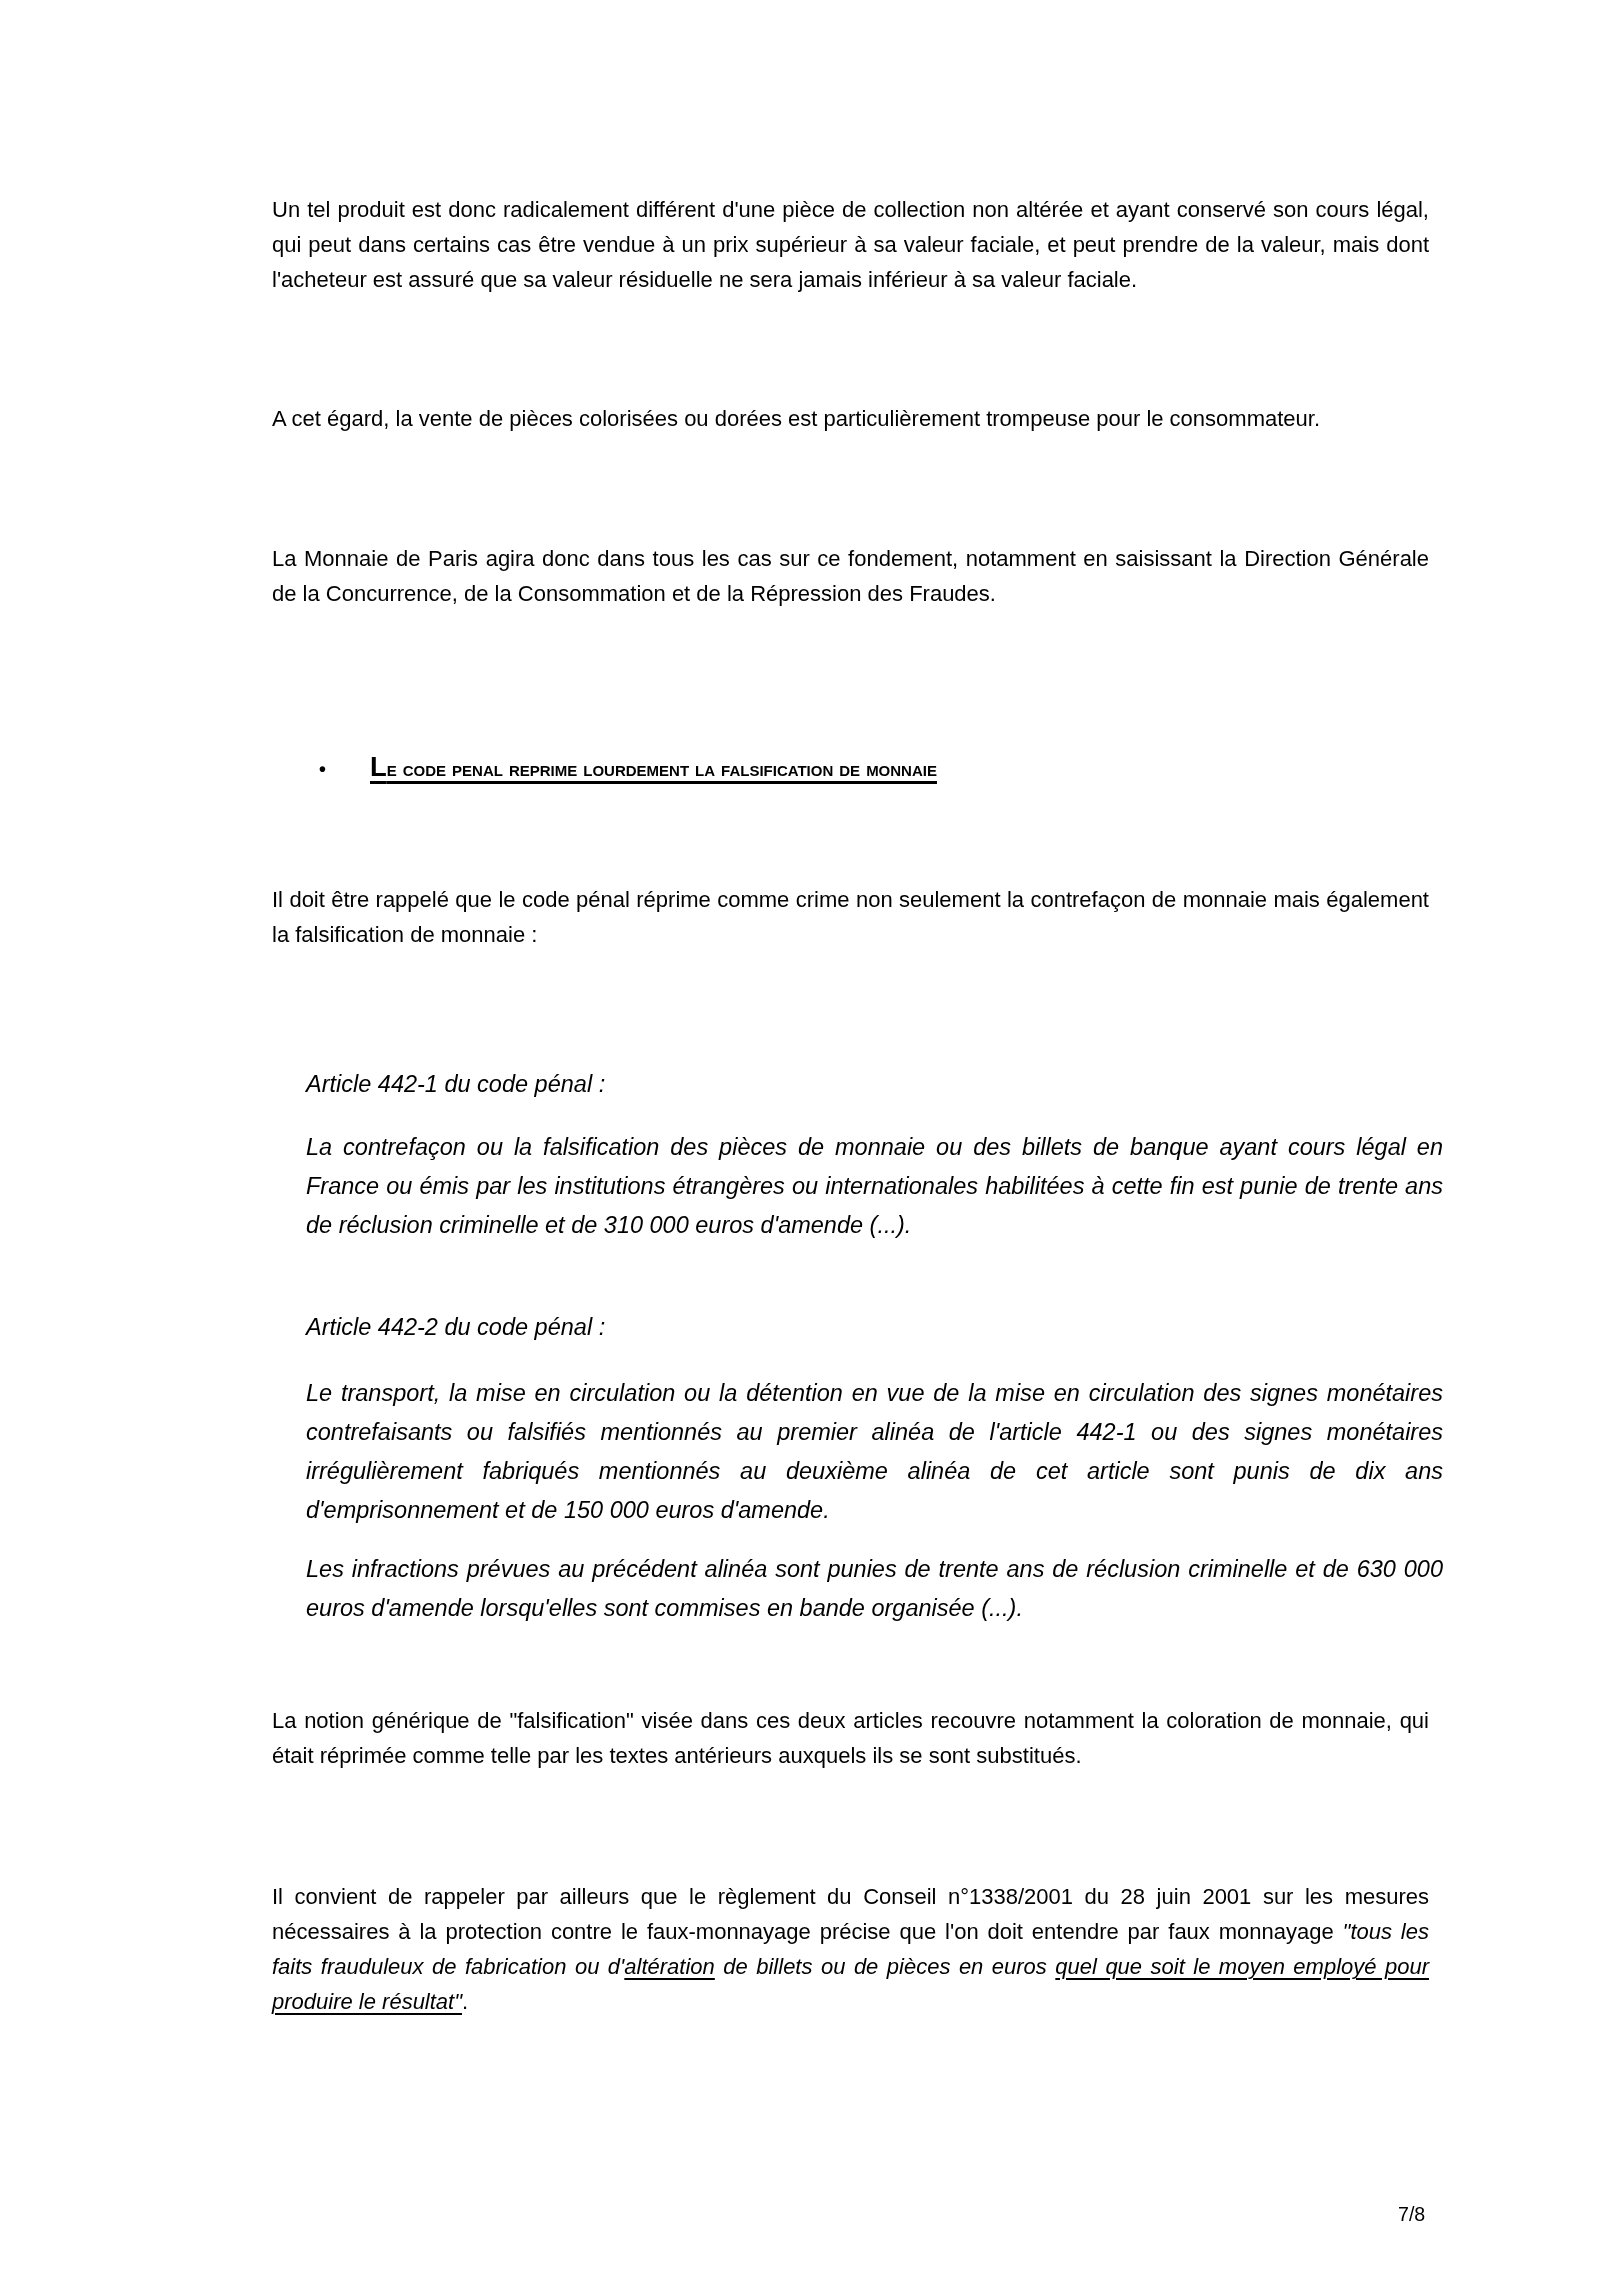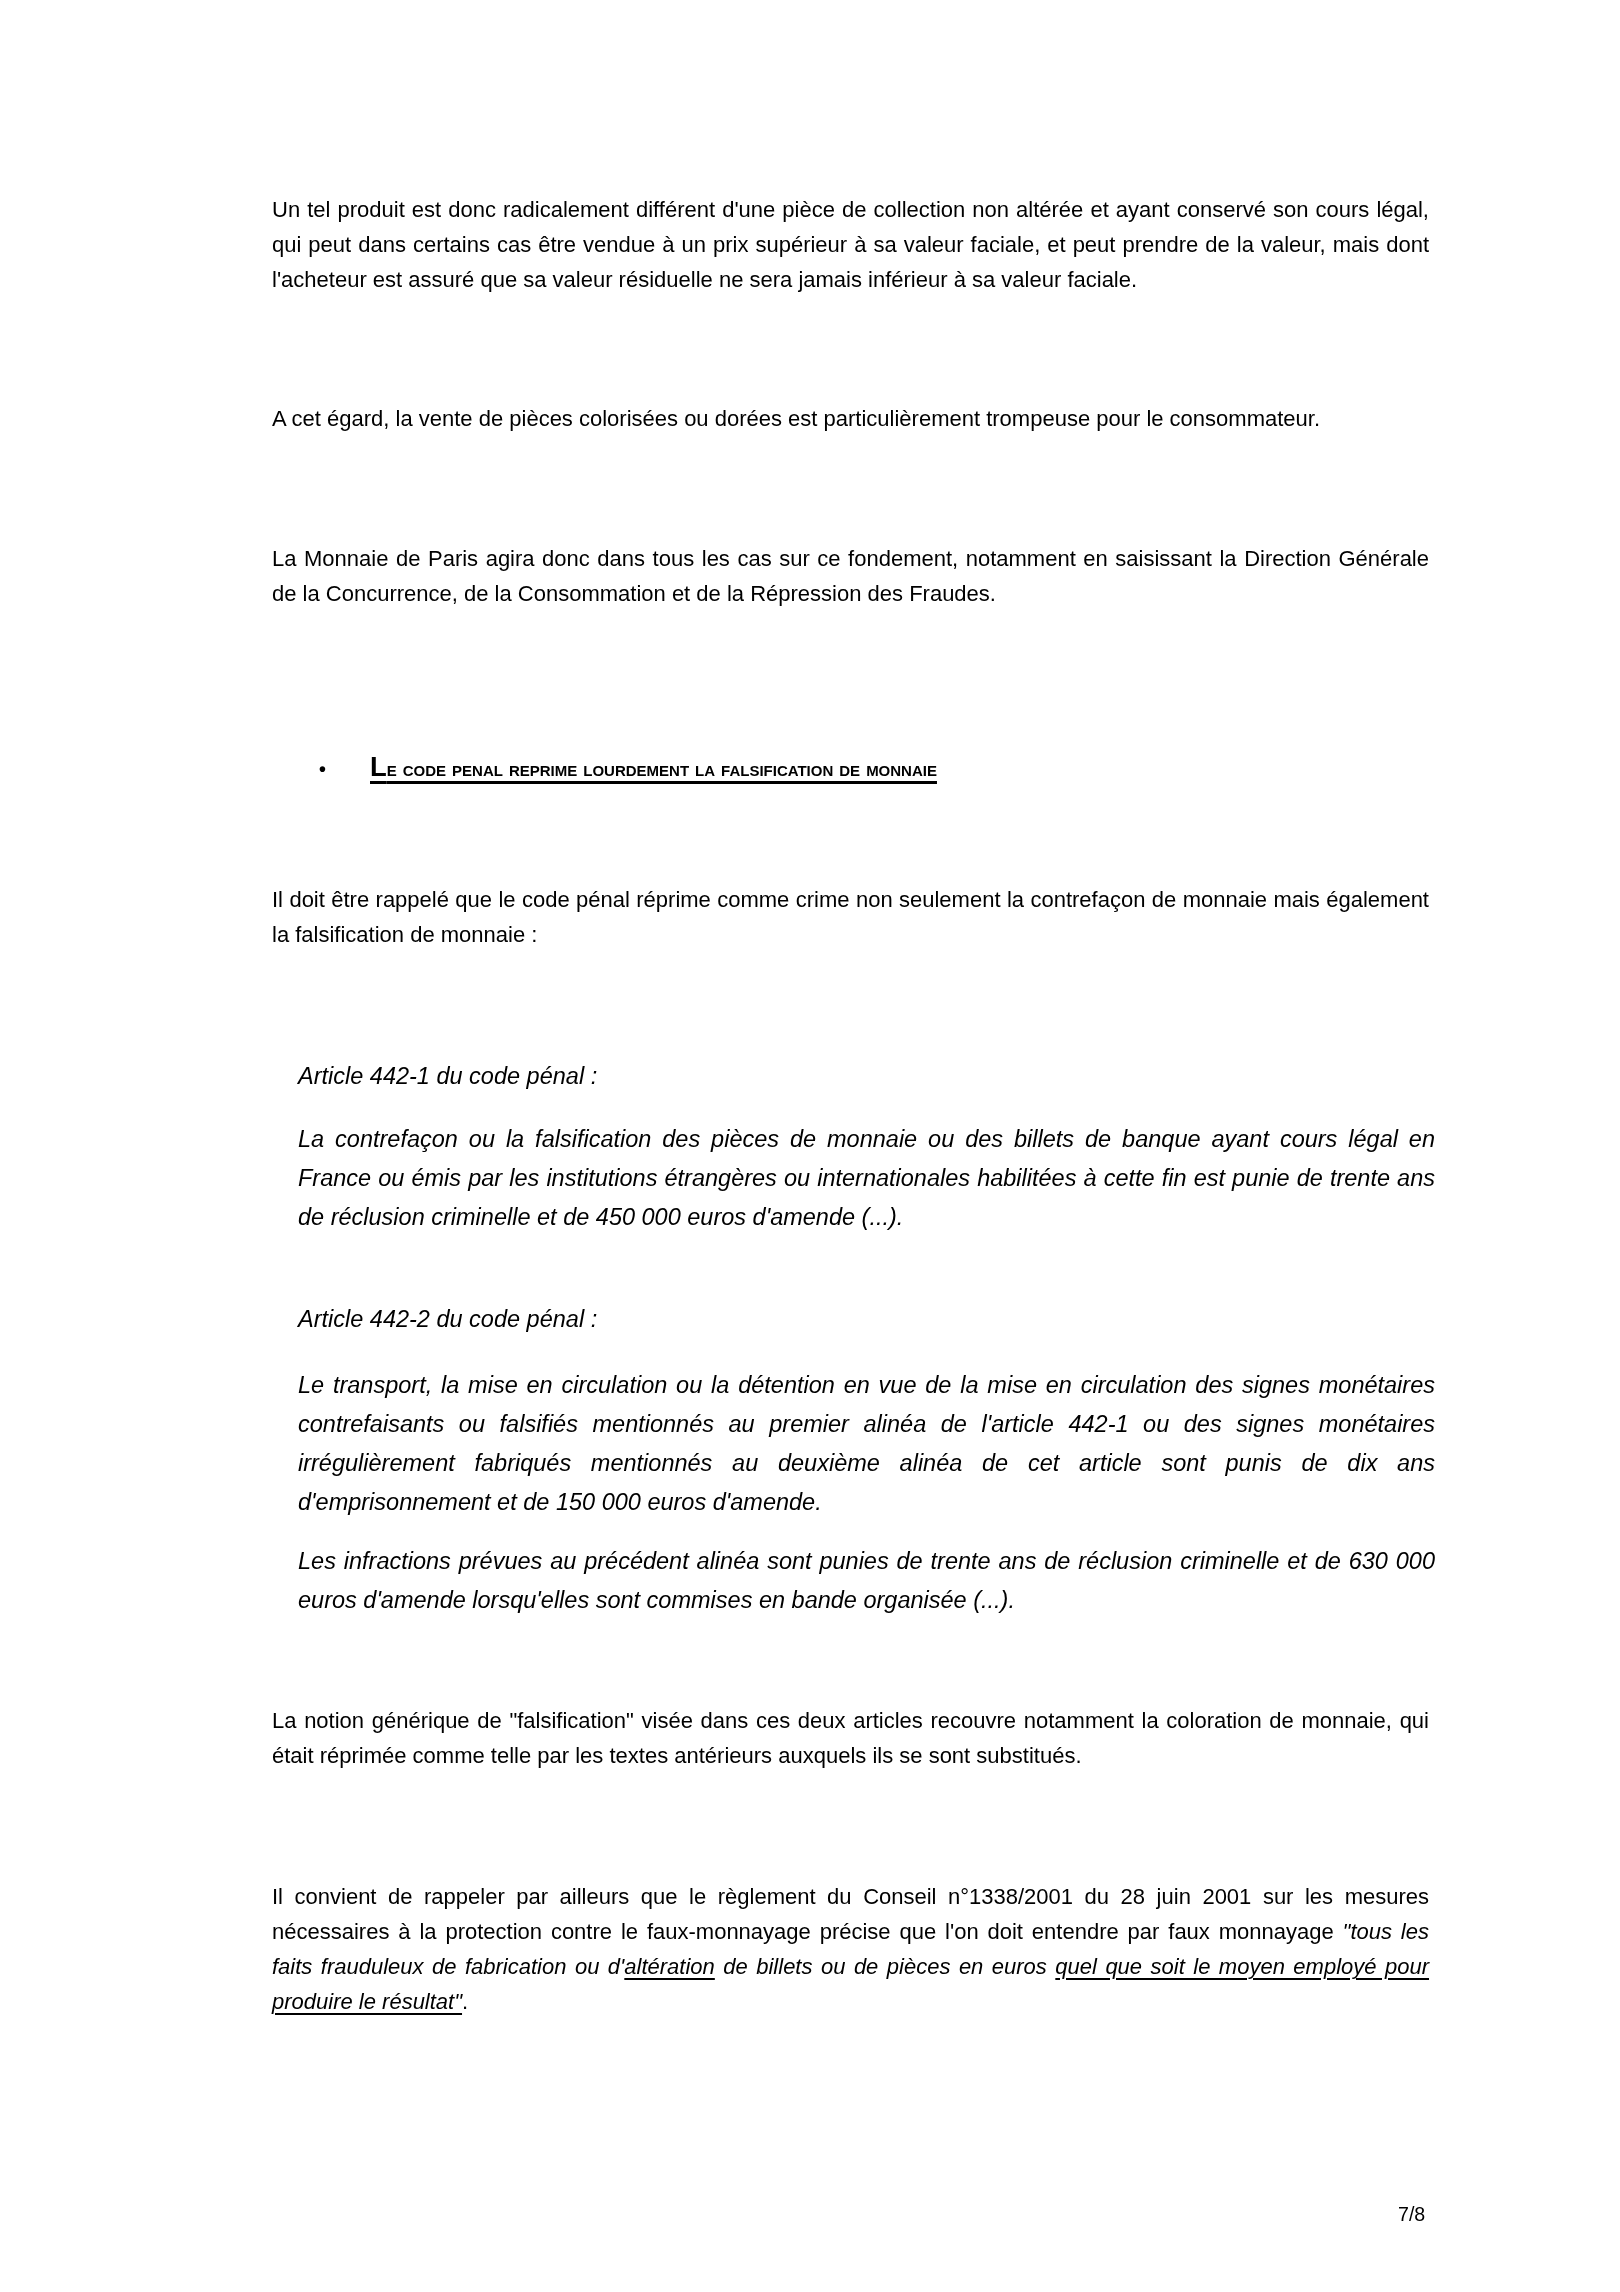--- a/index.html
+++ b/index.html
@@ -5,7 +5,7 @@
   html, body { margin:0; padding:0; background:#ffffff; }
   body { width:1620px; height:2293px; position:relative; overflow:hidden; color:#000; }
   .p { position:absolute; left:272px; width:1157px; font-family:"Liberation Sans", sans-serif; font-size:22px; line-height:35px; text-align:justify; margin:0; }
-  .art { position:absolute; left:290px; width:1137px; font-family:"Liberation Sans", sans-serif; font-size:23.5px; line-height:39px; font-style:italic; text-align:justify; margin:8px; }
+  .art { position:absolute; left:290px; width:1137px; font-family:"Liberation Sans", sans-serif; font-size:23.5px; line-height:39px; font-style:italic; text-align:justify; margin:16px; }
   .heading { position:absolute; left:319px; top:749px; font-family:"Liberation Sans", sans-serif; font-weight:bold; font-size:21.6px; line-height:35px; }
   .heading .bullet { display:inline-block; width:51px; font-size:19.6px; }
   .heading .title { text-decoration:underline; text-decoration-thickness:2.9px; text-underline-offset:4.9px; font-variant:small-caps; }

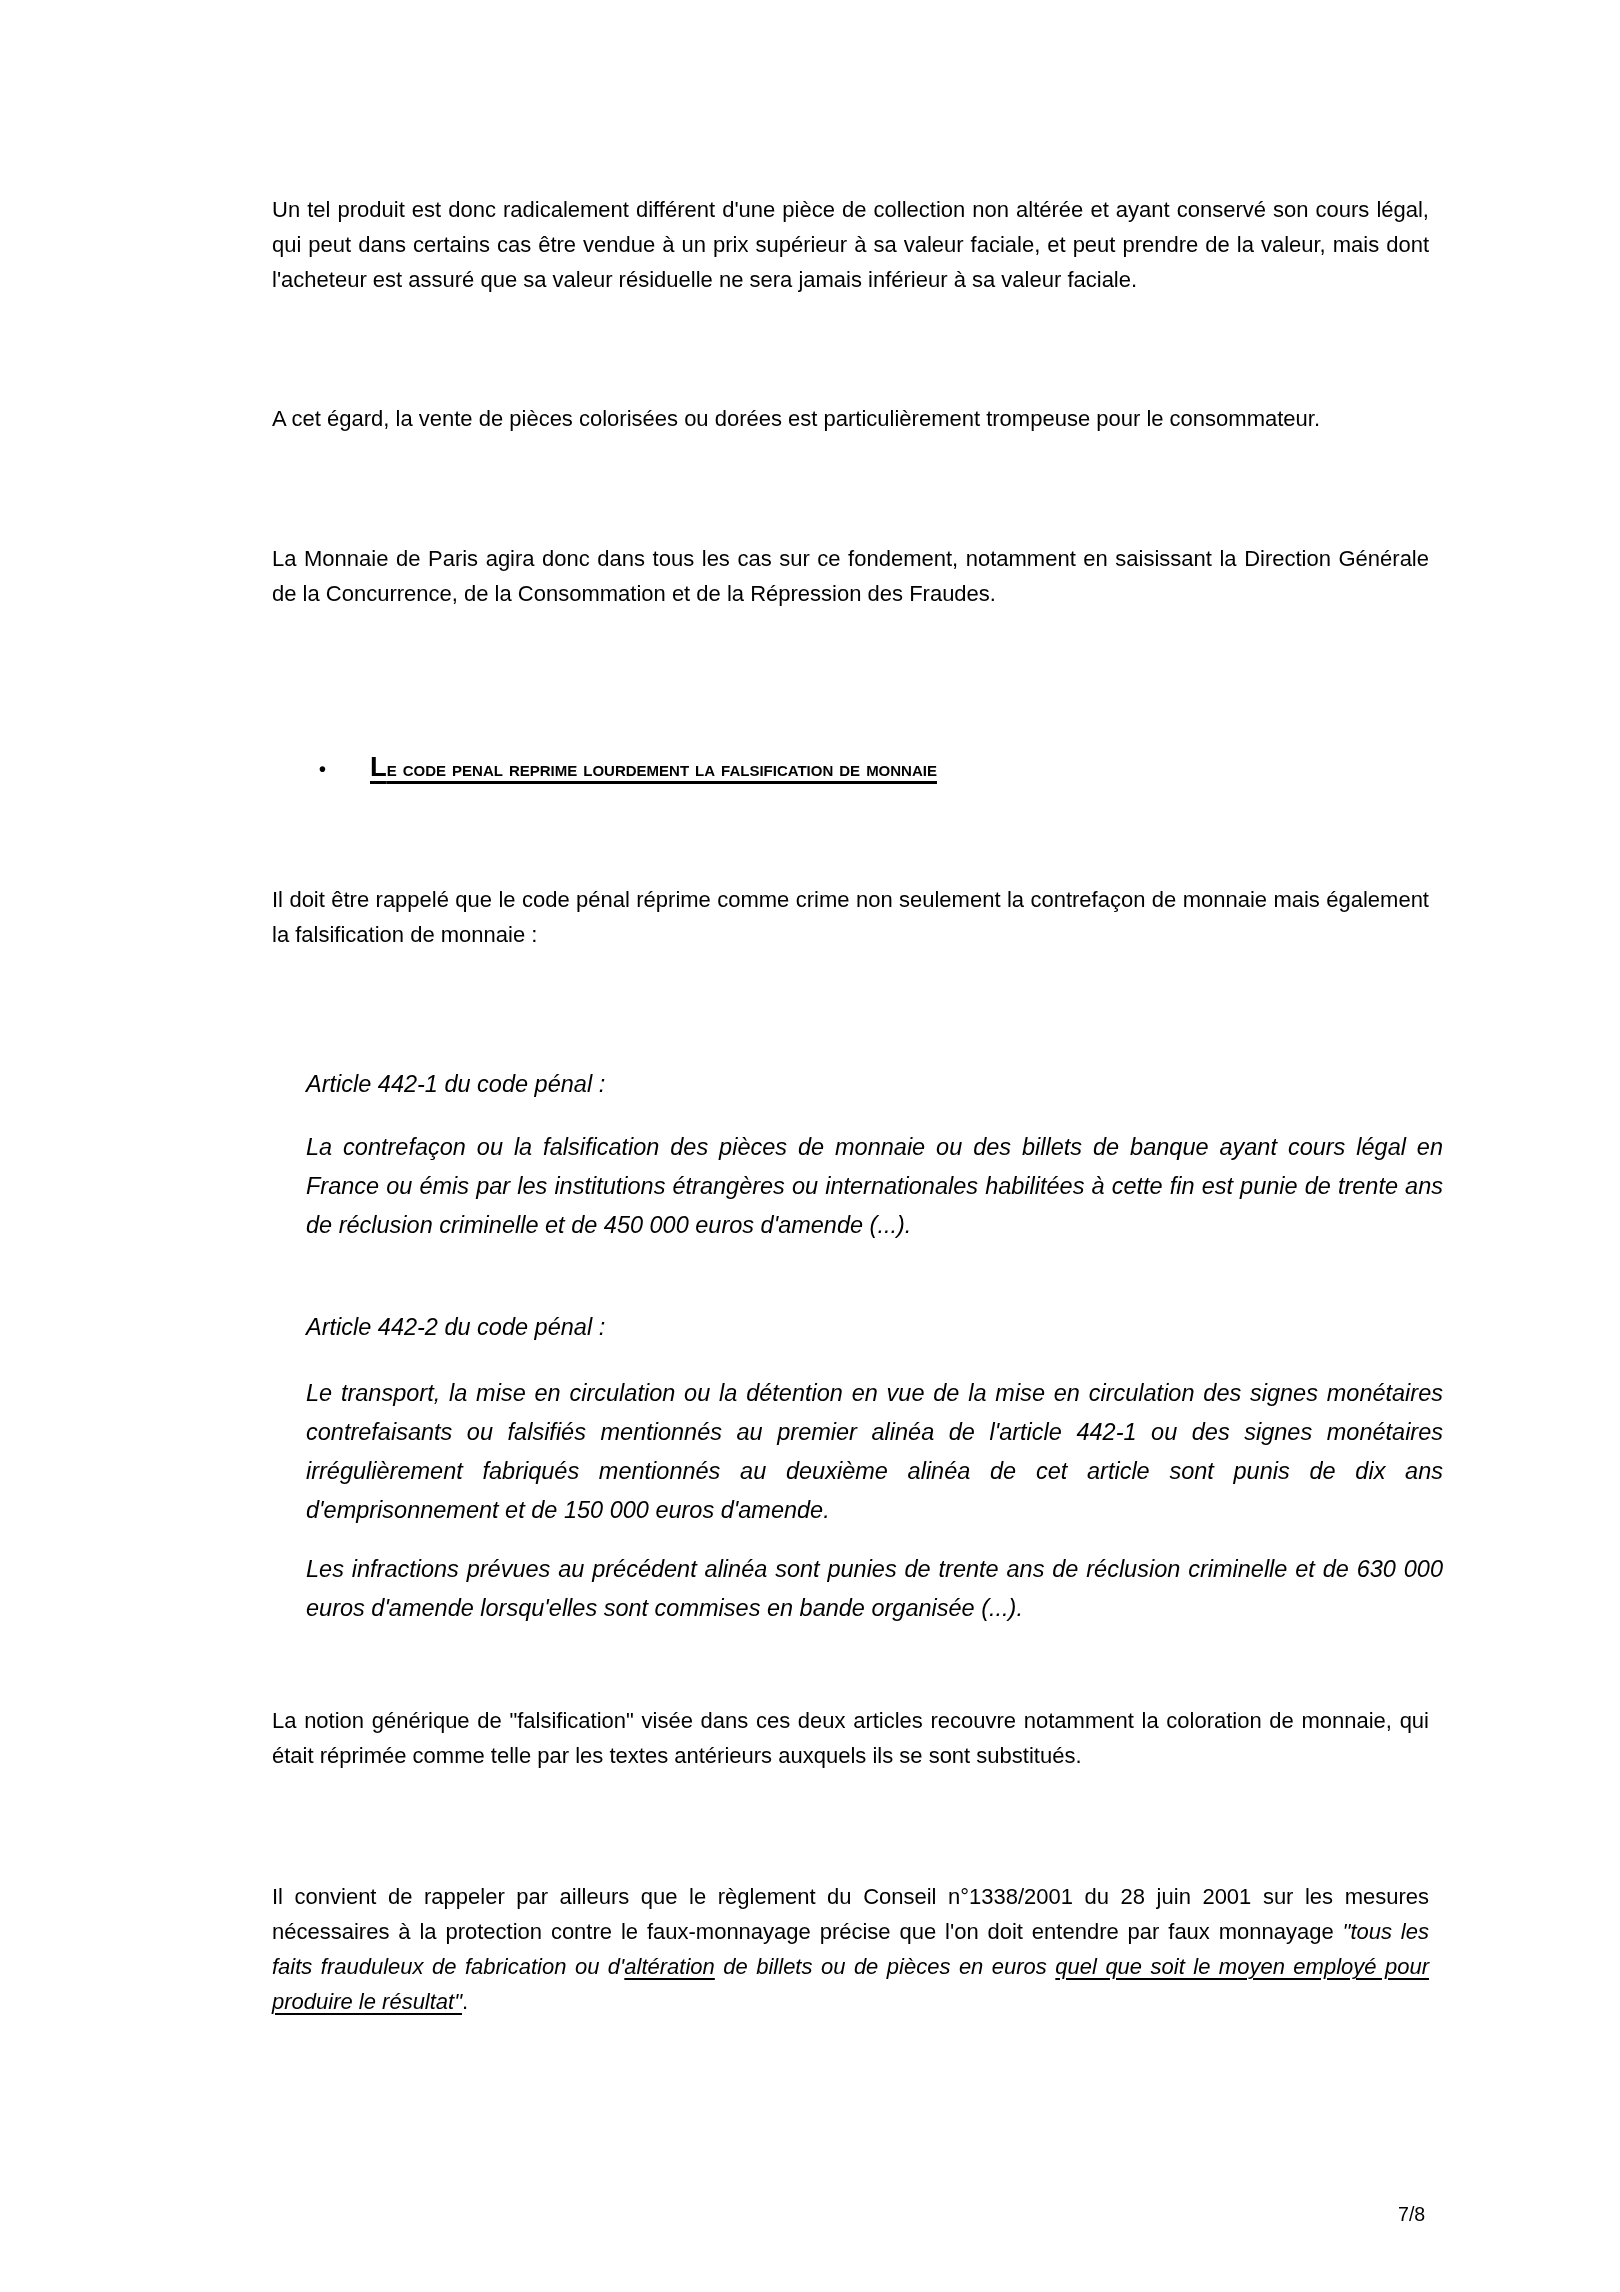--- a/index.html
+++ b/index.html
@@ -30,7 +30,7 @@
 <p class="p" style="top:882px;">Il doit être rappelé que le code pénal réprime comme crime non seulement la contrefaçon de monnaie mais également la falsification de monnaie :</p>
 
 <p class="art" style="top:1049px;">Article 442-1 du code pénal :</p>
-<p class="art" style="top:1112px;">La contrefaçon ou la falsification des pièces de monnaie ou des billets de banque ayant cours légal en France ou émis par les institutions étrangères ou internationales habilitées à cette fin est punie de trente ans de réclusion criminelle et de 450 000 euros d'amende (...).</p>
+<p class="art" style="top:1112px;">La contrefaçon ou la falsification des pièces de monnaie ou des billets de banque ayant cours légal en France ou émis par les institutions étrangères ou internationales habilitées à cette fin est punie de trente ans de réclusion criminelle et de 310 000 euros d'amende (...).</p>
 
 <p class="art" style="top:1292px;">Article 442-2 du code pénal :</p>
 <p class="art" style="top:1358px;">Le transport, la mise en circulation ou la détention en vue de la mise en circulation des signes monétaires contrefaisants ou falsifiés mentionnés au premier alinéa de l'article 442-1 ou des signes monétaires irrégulièrement fabriqués mentionnés au deuxième alinéa de cet article sont punis de dix ans d'emprisonnement et de 150 000 euros d'amende.</p>

